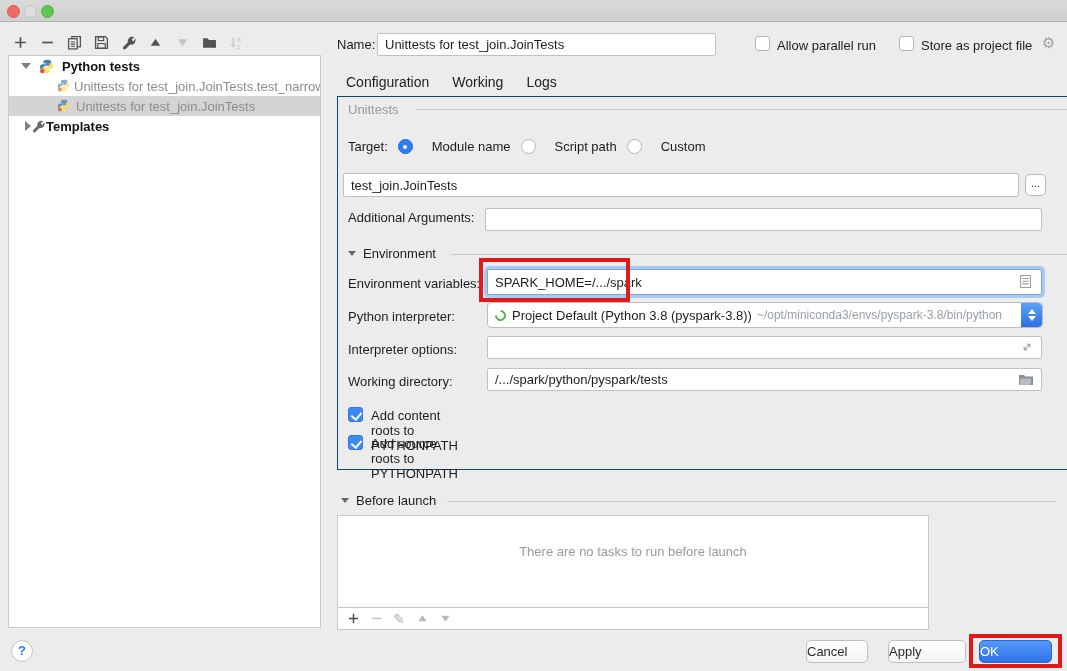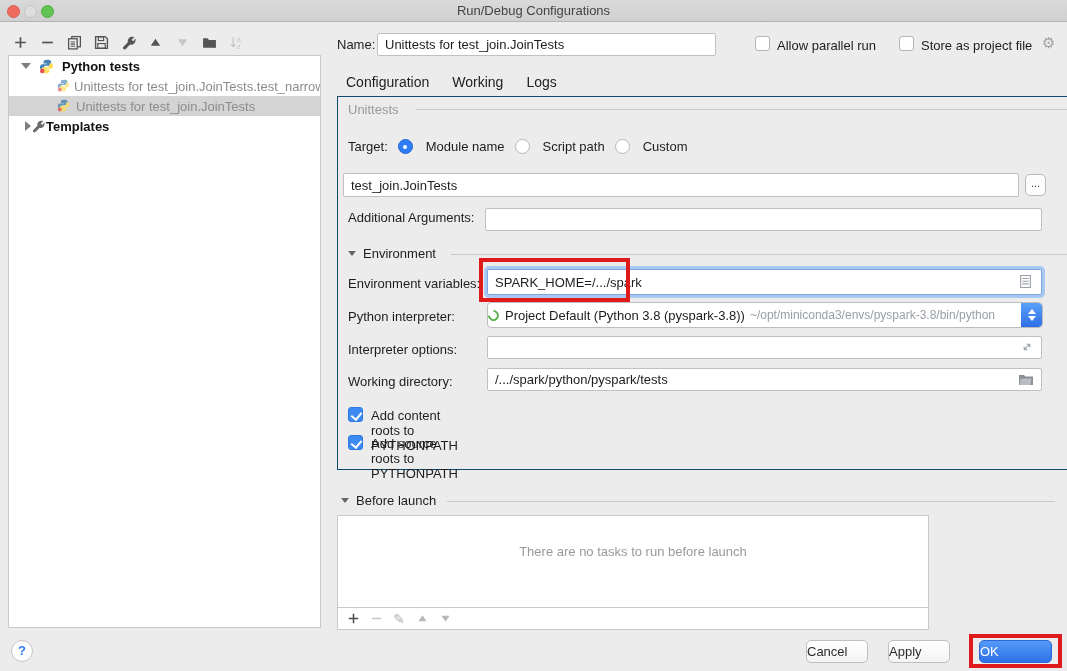--- a/index.html
+++ b/index.html
@@ -104,7 +104,6 @@
   <span class="tl red"></span>
   <span class="tl gray"></span>
   <span class="tl green"></span>
-  <div class="title">Run/Debug Configurations</div>
 </div>
 
 <div class="left-toolbar">

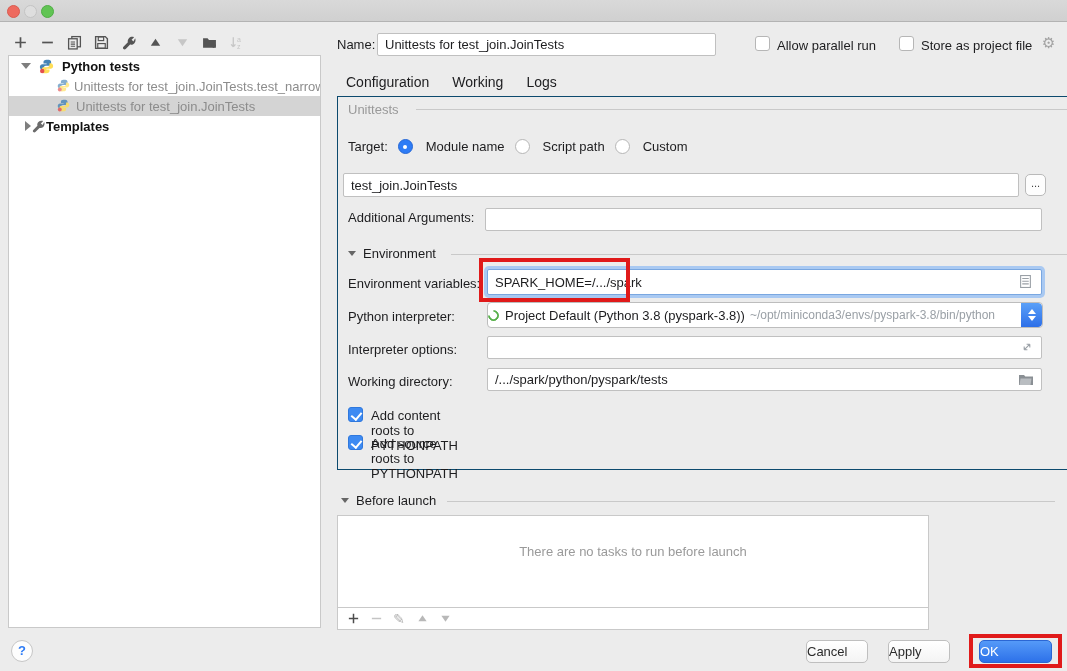--- a/index.html
+++ b/index.html
@@ -58,7 +58,7 @@
   .radio { width:15px; height:15px; border-radius:50%; border:1px solid #b6b6b6; background:#fff; display:inline-block; position:relative; }
   .radio.on { background:#2e7cf6; border-color:#2668d6; }
   .radio.on::after { content:""; position:absolute; left:4.5px; top:4.5px; width:4px; height:4px; border-radius:50%; background:#fff; }
-  .ropt { display:flex; align-items:center; gap:13px; }
+  .ropt { display:flex; align-items:center; gap:19px; }
 
   .browse-btn { position:absolute; left:687px; top:77px; width:21px; height:22px; border:1px solid #b9b9b9; border-radius:5px; background:#fdfdfd; font-size:11px; color:#444; text-align:center; line-height:17px; }
 

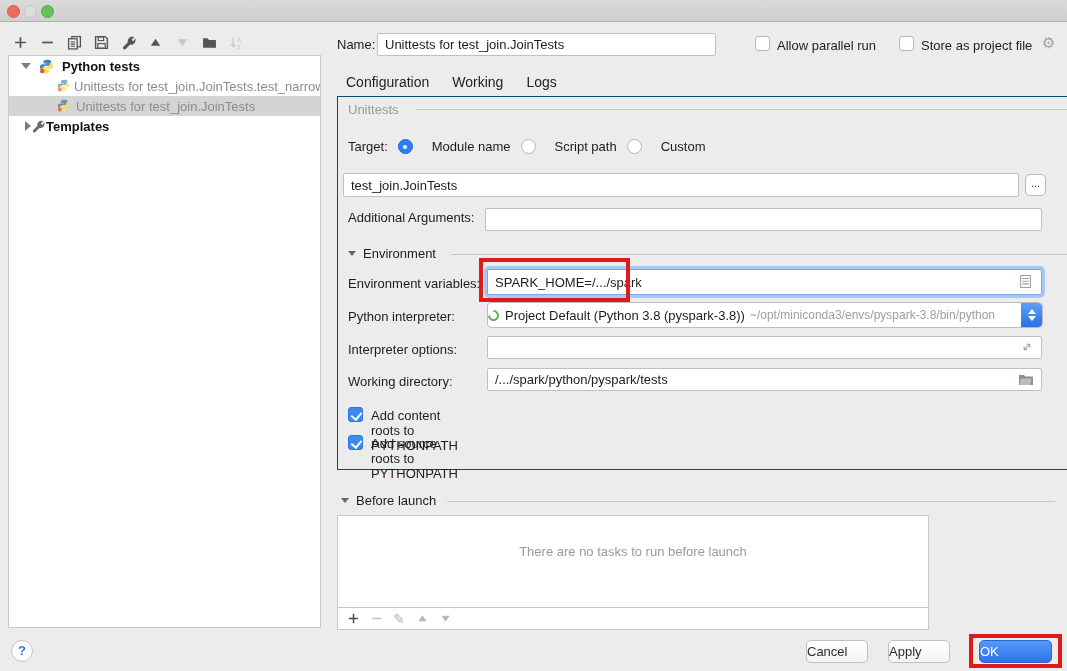--- a/index.html
+++ b/index.html
@@ -69,7 +69,7 @@
   .env-field { left:149px; top:172px; width:555px; height:26px; border:1px solid #7aa7e0; box-shadow:0 0 0 3px #a9c9f2; }
   .field-icon-right { position:absolute; display:flex; }
 
-  .combo { position:absolute; left:149px; top:205px; width:556px; height:26px; background:#fff; border:1px solid #bdbdbd; border-radius:4px; display:flex; align-items:center; overflow:hidden; }
+  .combo { position:absolute; left:149px; top:205px; width:556px; height:26px; background:#fff; border:1px solid #bdbdbd; border-radius:4px; display:flex; align-items:center; padding-left:7px; overflow:hidden; }
   .conda-ring { width:11px; height:11px; border-radius:50%; border:2px solid #59b04c; border-left-color:transparent; transform:rotate(45deg); flex:none; }
   .combo-main { font-size:13px; margin-left:6px; white-space:nowrap; }
   .combo-path { font-size:12px; color:#9aa0a6; margin-left:5px; white-space:nowrap; }

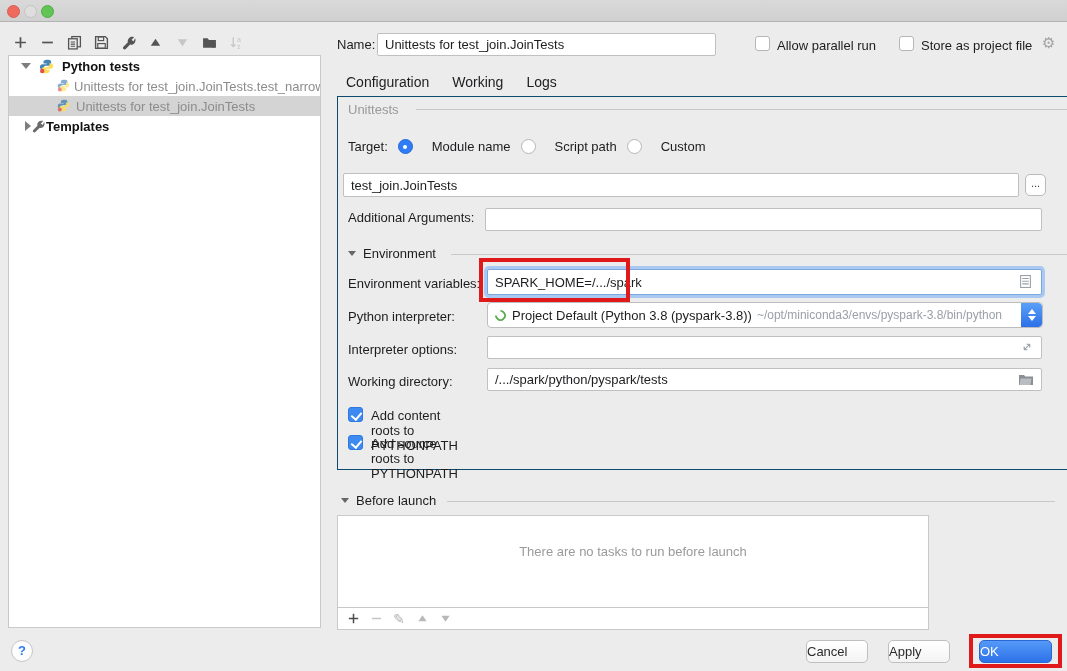--- a/index.html
+++ b/index.html
@@ -330,7 +330,7 @@
 
 <div class="help-btn">?</div>
 <div class="btn" style="left:806px; width:62px;">Cancel</div>
-<div class="btn" style="left:888px; width:62px;">Apply</div>
+<div class="btn" style="left:888px; width:78px;">Apply</div>
 <div class="btn primary" style="left:979px; width:73px;">OK</div>
 
 <div class="annotation red1"></div>

